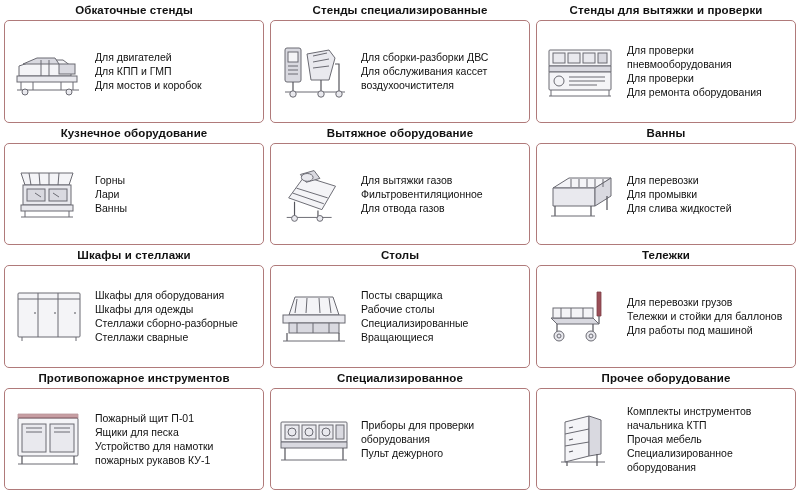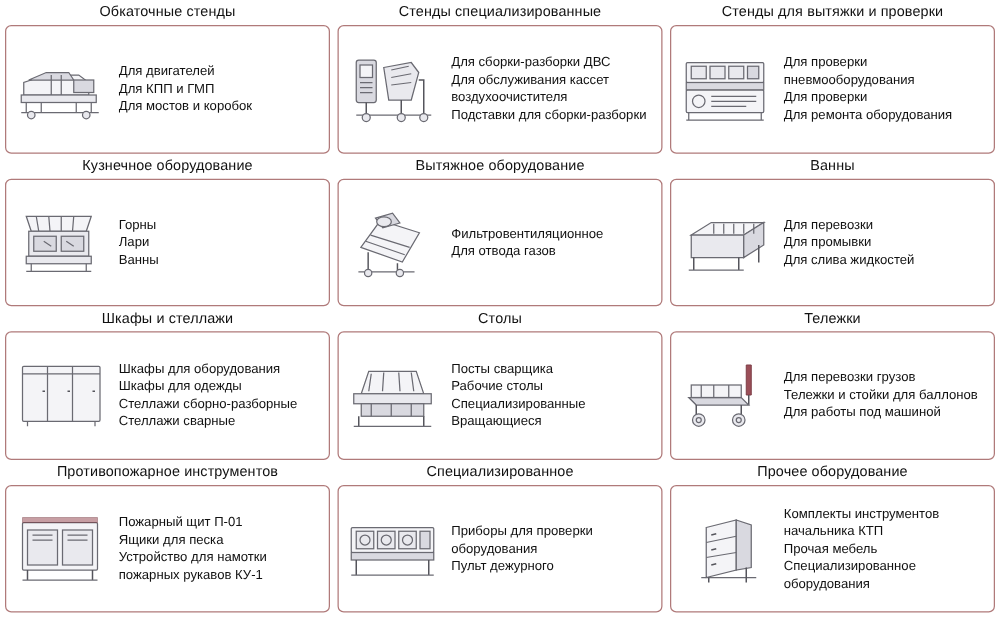--- a/index.html
+++ b/index.html
@@ -33,7 +33,7 @@
   }
   .cell-title {
     font-size: 11.5px;
-    font-weight: normal;
+    font-weight: bold;
     text-align: center;
     letter-spacing: 0.1px;
     padding: 2px 0 3px 0;

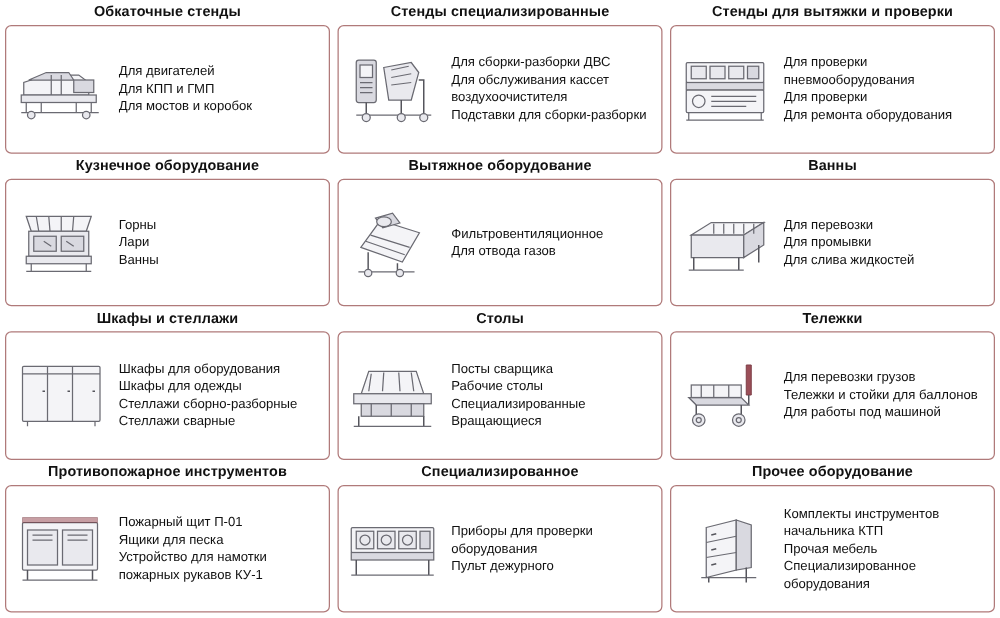--- a/index.html
+++ b/index.html
@@ -138,7 +138,6 @@
         <div class="item">Для сборки-разборки ДВС</div>
         <div class="item">Для обслуживания кассет</div>
         <div class="item">воздухоочистителя</div>
-        <div class="item">Подставки для сборки-разборки</div>
       </div>
     </div>
   </div>

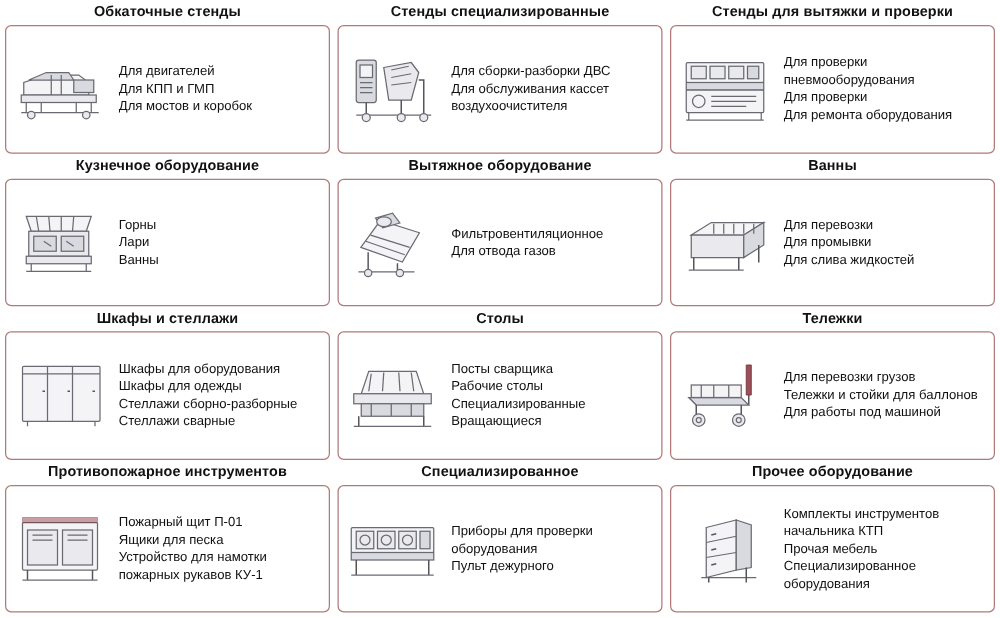--- a/index.html
+++ b/index.html
@@ -207,6 +207,7 @@
         </svg>
       </div>
       <div class="items">
+        <div class="item">Для вытяжки газов</div>
         <div class="item">Фильтровентиляционное</div>
         <div class="item">Для отвода газов</div>
       </div>

